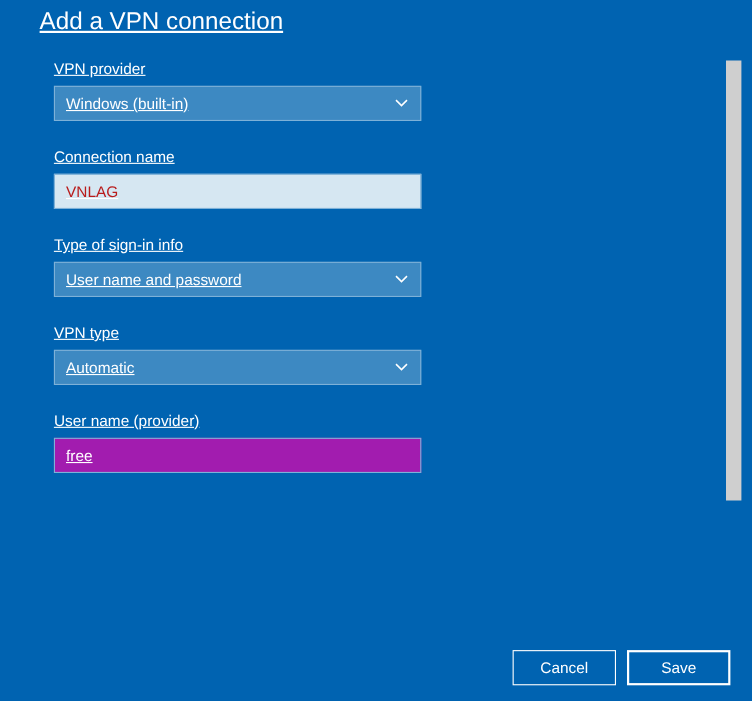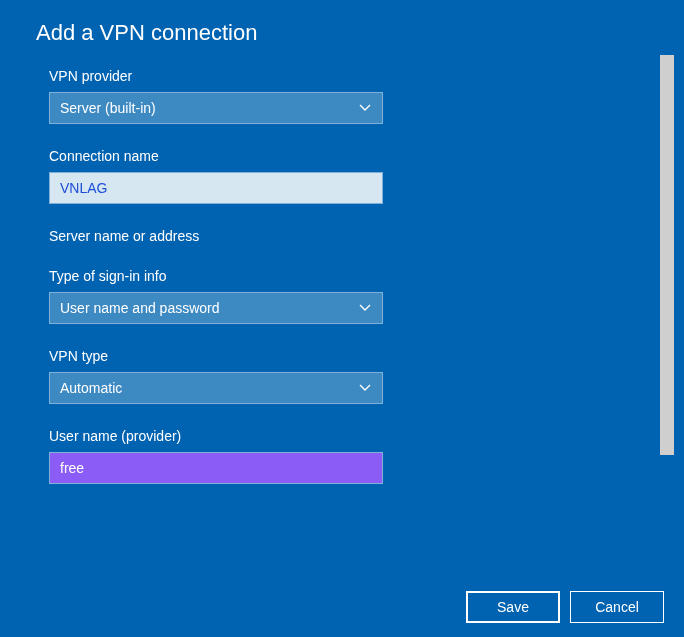--- a/index.html
+++ b/index.html
@@ -13,9 +13,10 @@
       overflow: hidden;
     }
     .content {
-      padding: 20px 36px 0 36px;
+      padding: 6px 36px 0 36px;
       height: 570px;
       position: relative;
+      text-decoration: underline;
     }
     .page-title {
       font-size: 22px;

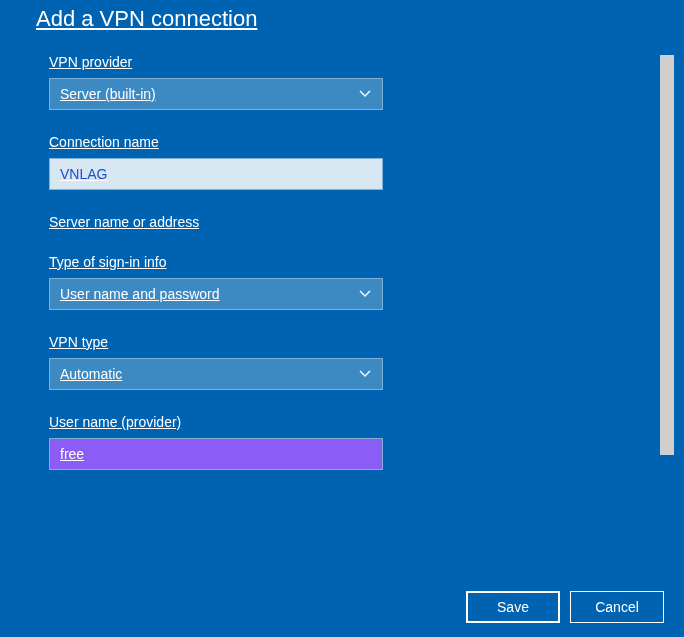--- a/index.html
+++ b/index.html
@@ -116,7 +116,7 @@
   <div class="field-group">
     <label class="field-label">VPN provider</label>
     <div class="select-box">
-      <span>Server (built-in)</span>
+      <span>Windows (built-in)</span>
       <span class="chevron">
         <svg width="12" height="8" viewBox="0 0 12 8">
             <path d="M1 1 L6 6 L11 1" stroke="#ffffff" stroke-width="1.4" fill="none"></path>

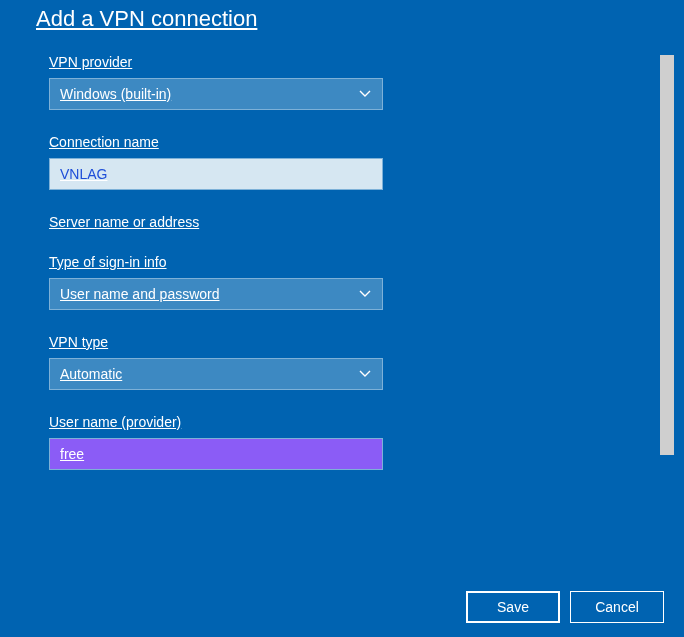--- a/index.html
+++ b/index.html
@@ -60,7 +60,7 @@
       border: 1px solid #7db1d8;
       padding: 0 10px;
       font-size: 14px;
-      color: #1d4ed8;
+      color: #b91c1c;
       font-family: inherit;
       display: flex;
       align-items: center;

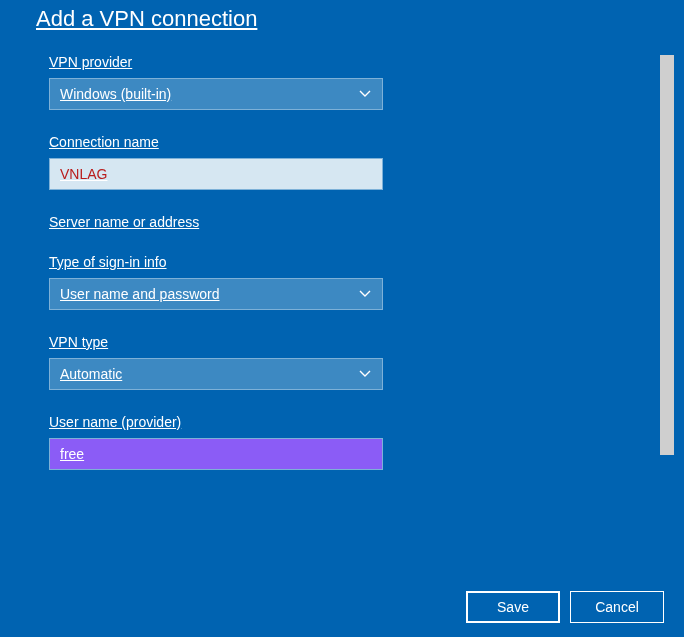--- a/index.html
+++ b/index.html
@@ -133,7 +133,6 @@
   </div>
 
   <div class="field-group">
-    <label class="field-label">Server name or address</label>
   </div>
 
   <div class="field-group">

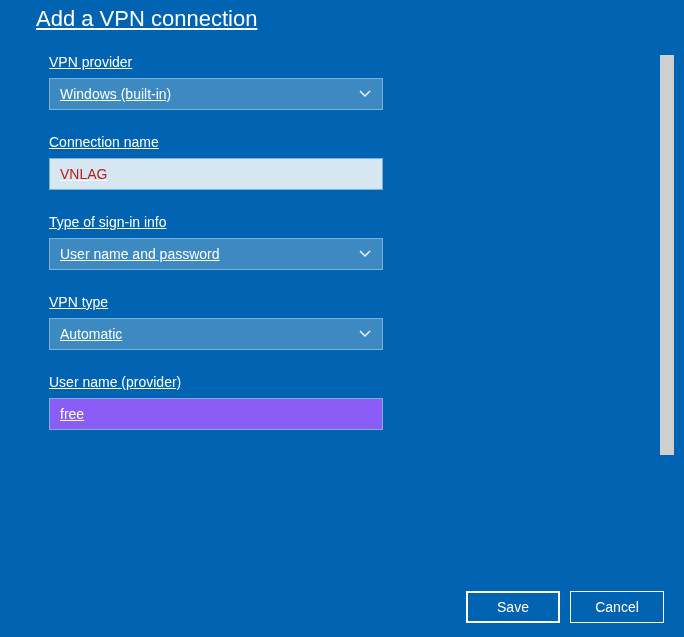--- a/index.html
+++ b/index.html
@@ -66,7 +66,7 @@
       align-items: center;
     }
     .text-input.greyed {
-      background: #8b5cf6;
+      background: #a21caf;
       color: #ffffff;
     }
     .scrollbar-thumb {

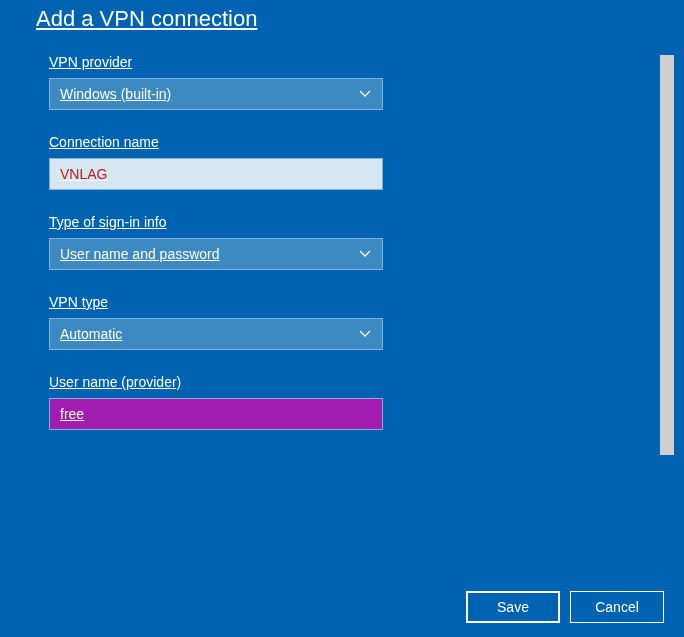--- a/index.html
+++ b/index.html
@@ -172,11 +172,11 @@
 </div>
 
 <div class="footer">
+  <button class="btn secondary">
+    <span>Cancel</span>
+  </button>
   <button class="btn">
     <span>Save</span>
-  </button>
-  <button class="btn secondary">
-    <span>Cancel</span>
   </button>
 </div>
 

